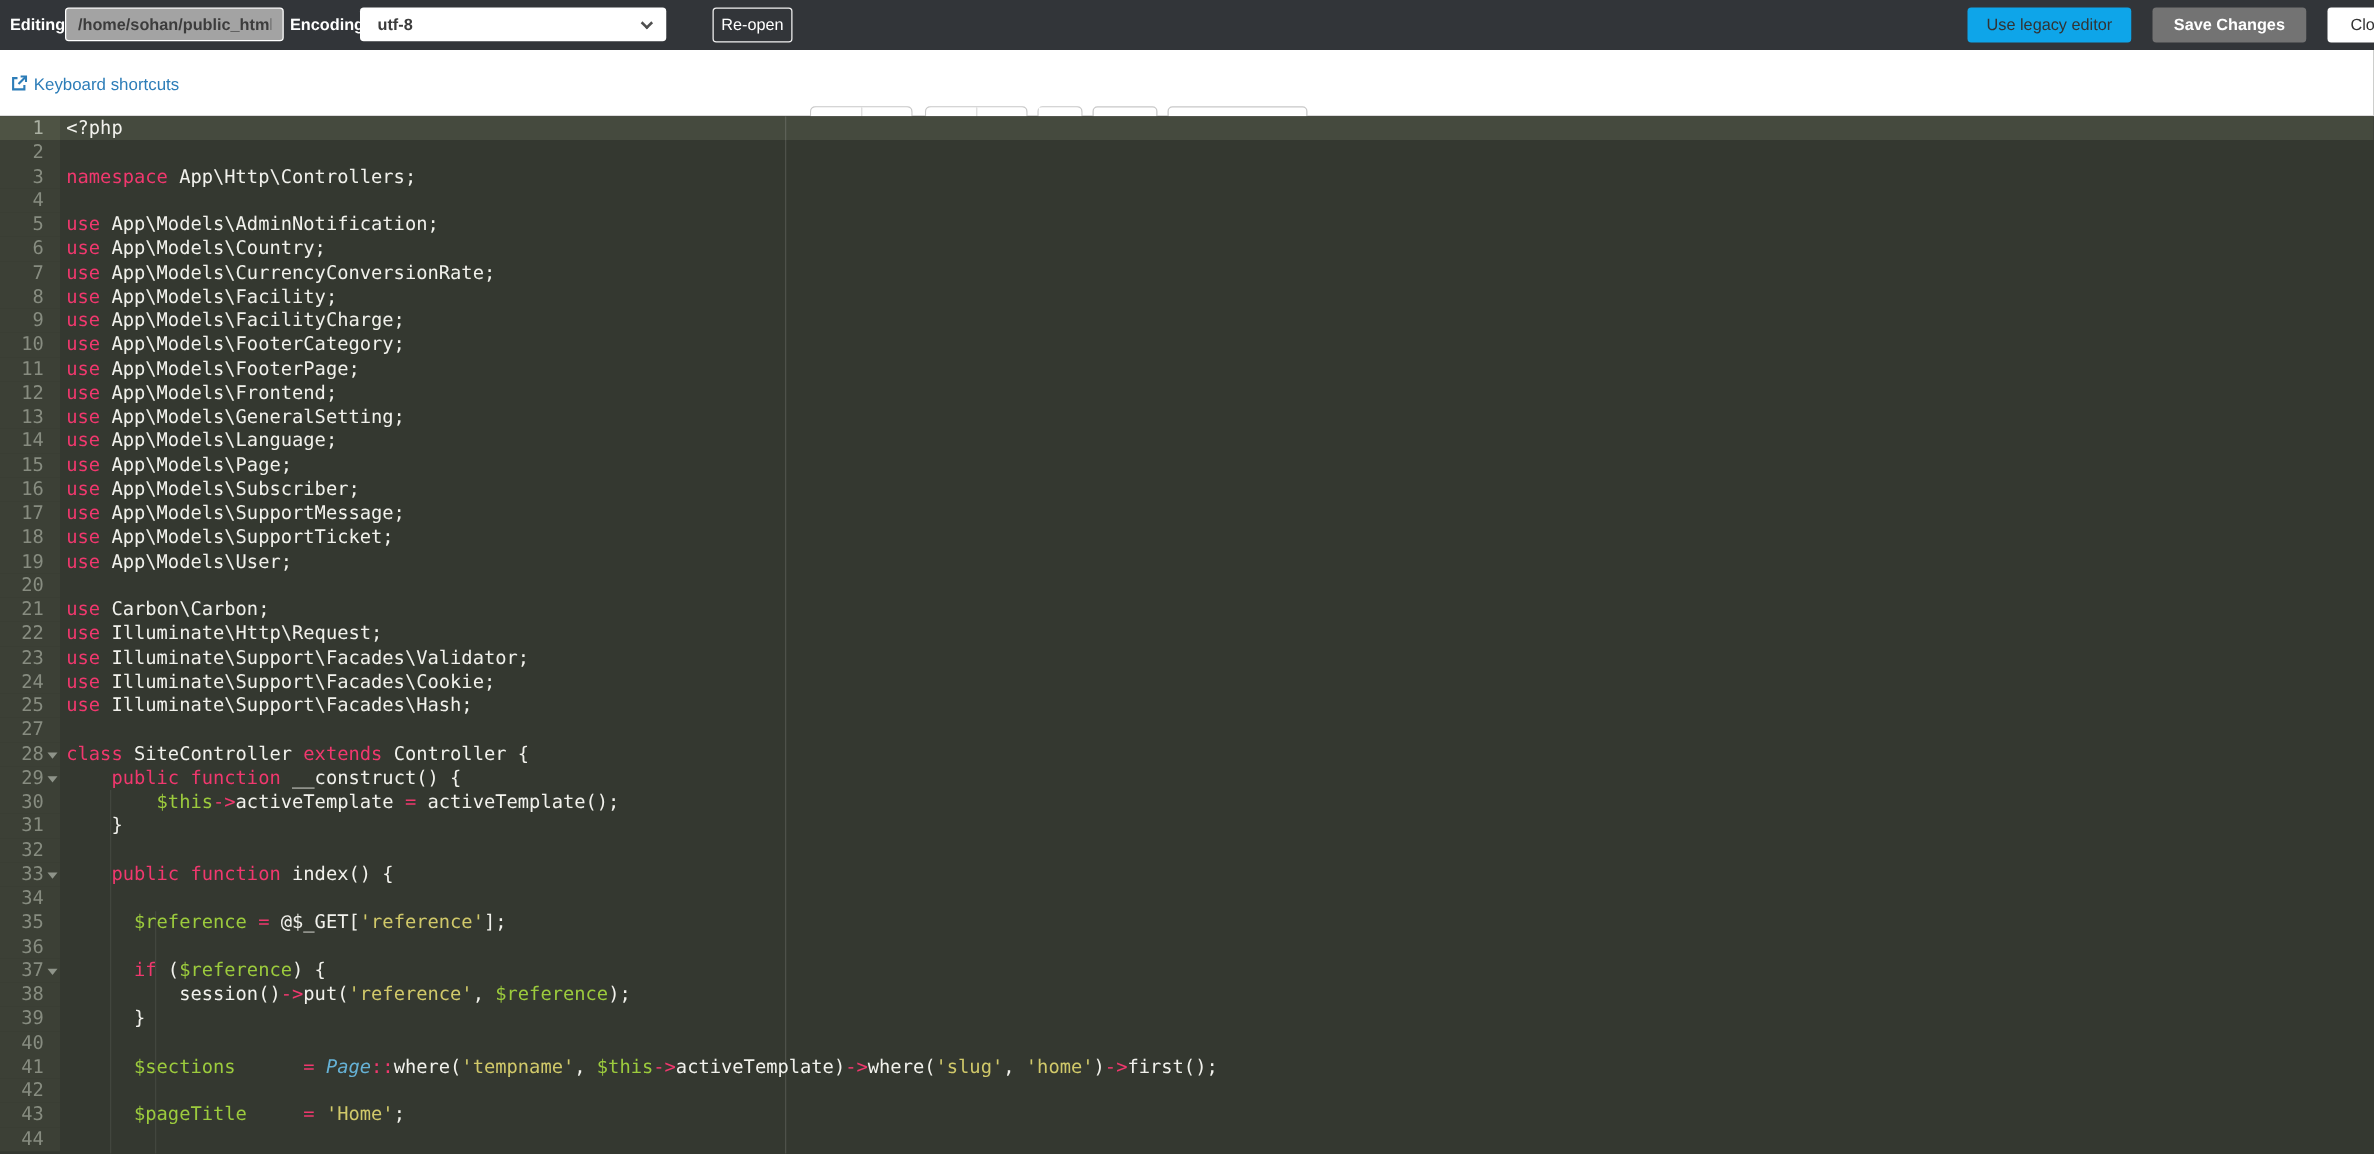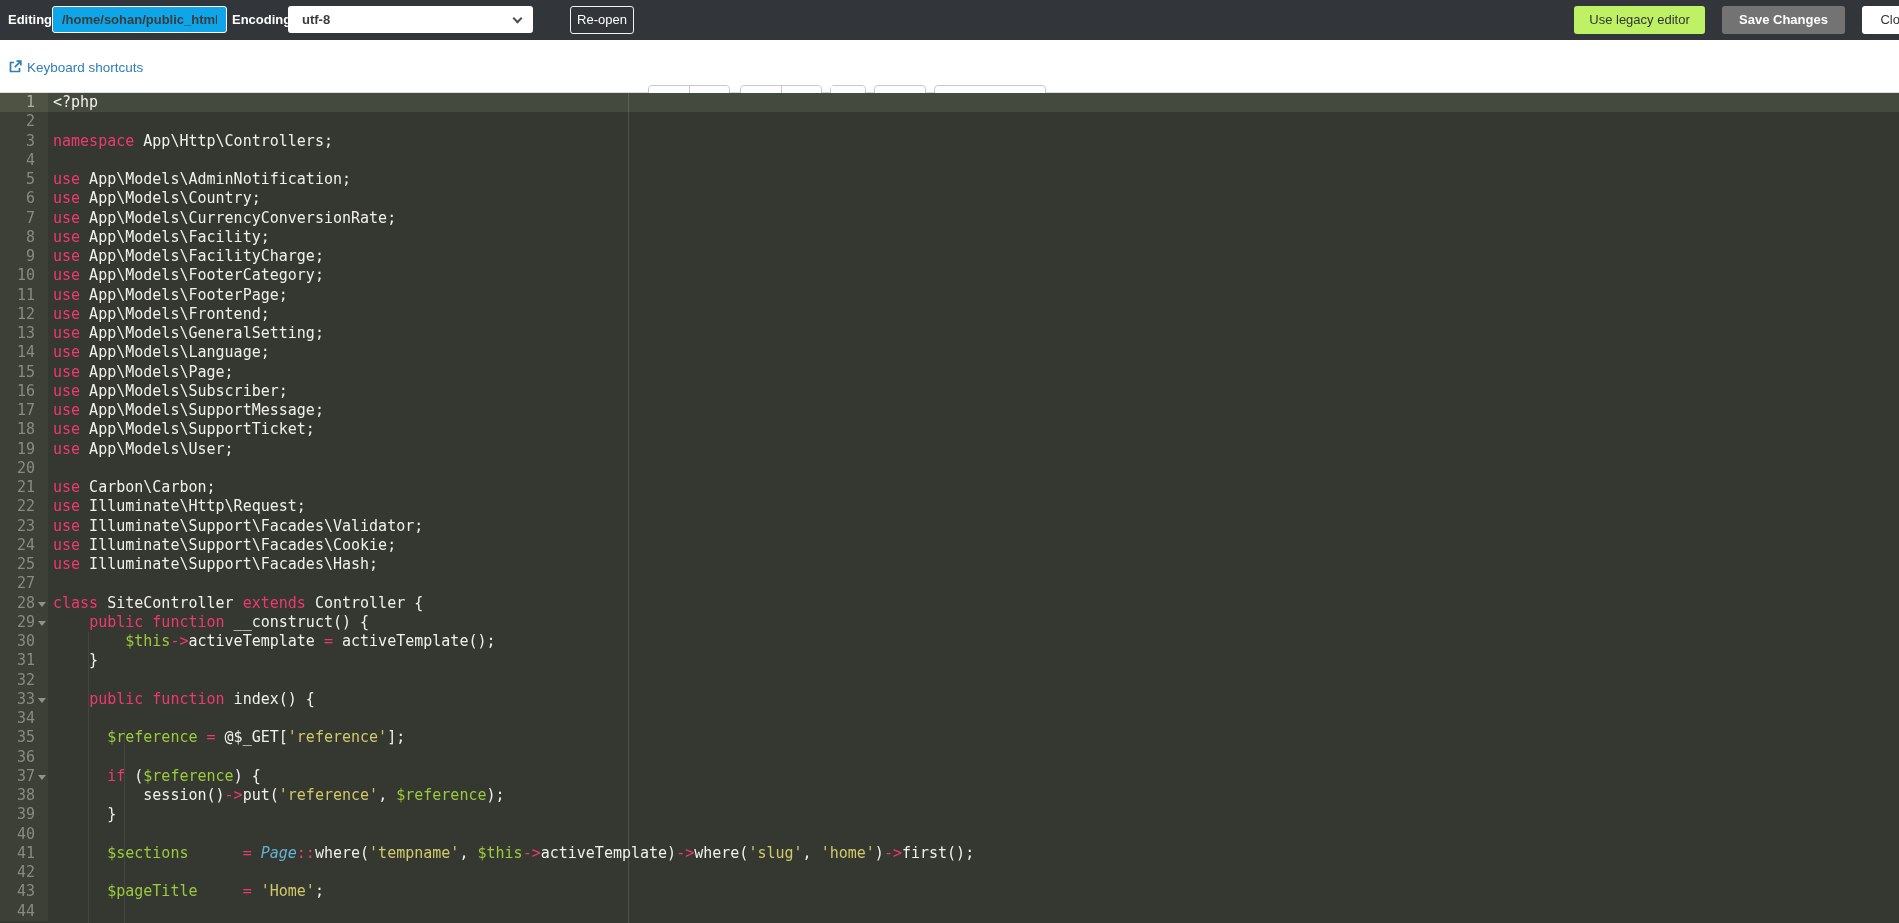--- a/index.html
+++ b/index.html
@@ -11,7 +11,7 @@
   .bar-label { position:absolute; top:0; height:40px; line-height:40px;
                color:#ffffff; font-size:13px; font-weight:bold; }
   .path-input { position:absolute; left:52px; top:6px; width:175px; height:27px;
-                background:#0ea5e9; border:1px solid #fff; border-radius:3px;
+                background:#a3a3a3; border:1px solid #fff; border-radius:3px;
                 font-family:"Liberation Sans", sans-serif;
                 font-size:13px; font-weight:bold; color:#3c3c3c; padding:0 9px; }
   .fake-select { position:absolute; top:6px; height:27px; background:#fff; border-radius:3px;

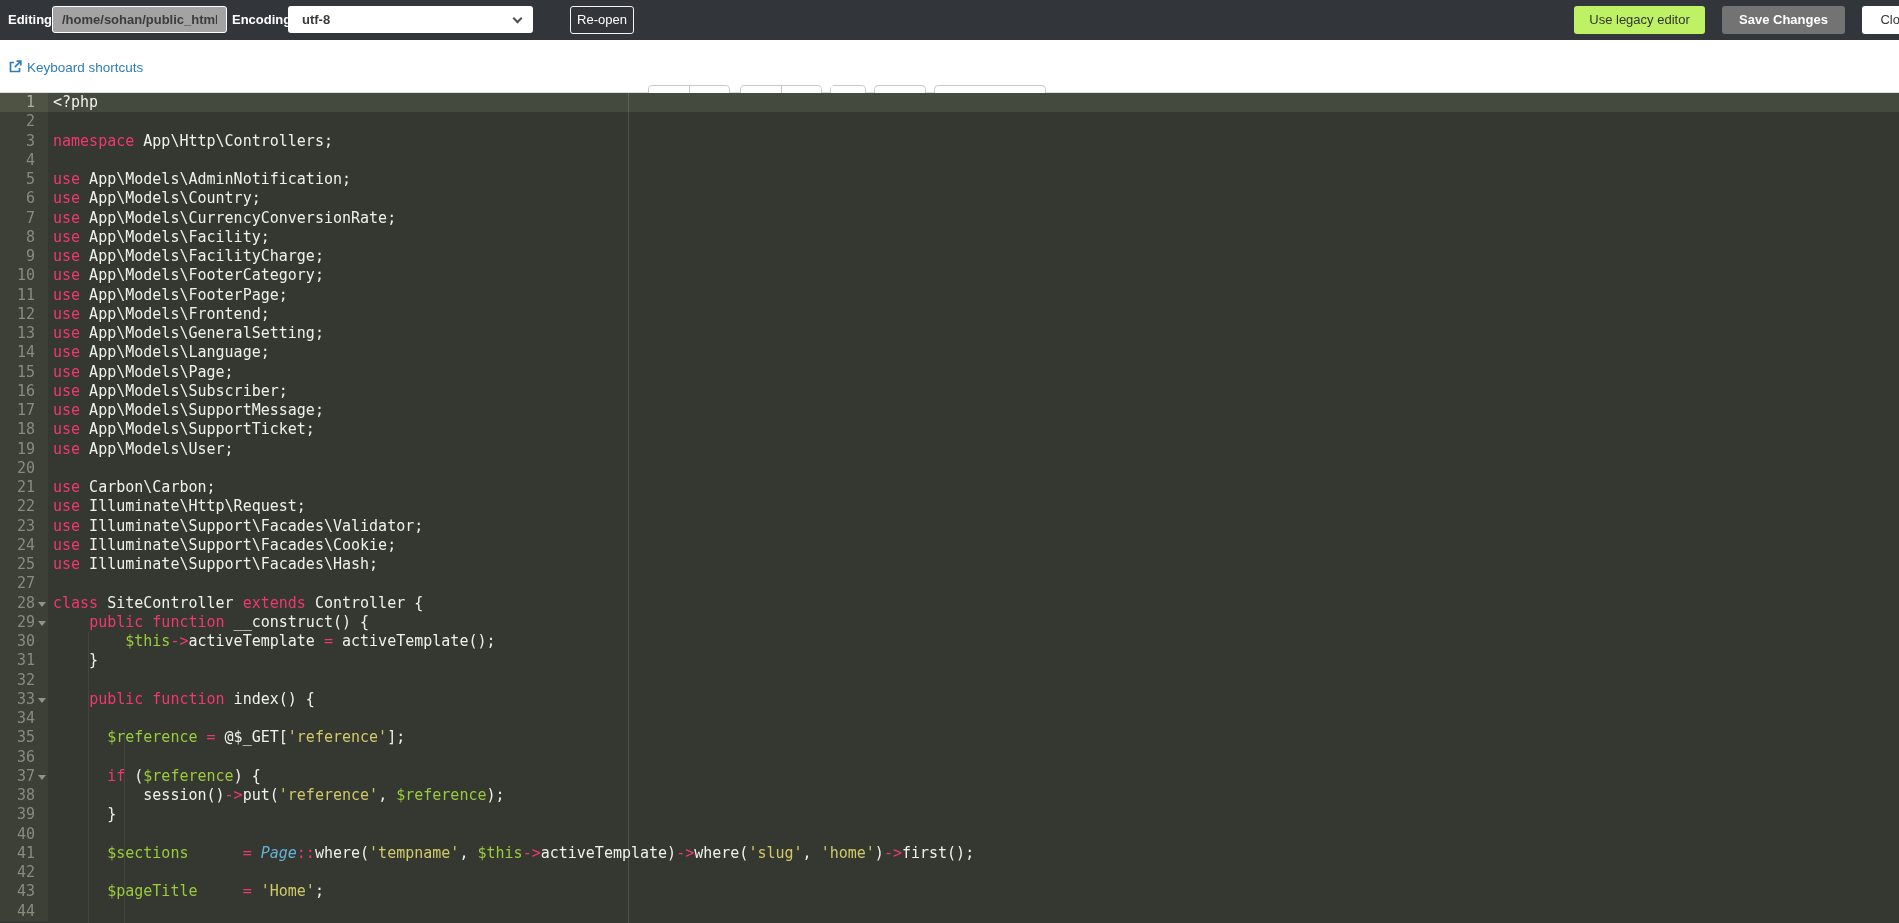--- a/index.html
+++ b/index.html
@@ -26,7 +26,7 @@
          font-family:"Liberation Sans", sans-serif; }
   .reopen { left:570px; width:64px; background:transparent; border:1px solid #f2f2f2;
             color:#fff; line-height:26px; }
-  .legacy { left:1574px; width:131px; background:#bef264; color:#333; line-height:28px; }
+  .legacy { left:1574px; width:131px; background:#0ea5e9; color:#333; line-height:28px; }
   .save   { left:1722px; width:123px; background:#737373; color:#fff; font-weight:bold; line-height:28px; }
   .close  { left:1862px; width:70px; background:#fff; color:#333; line-height:28px; }
 

